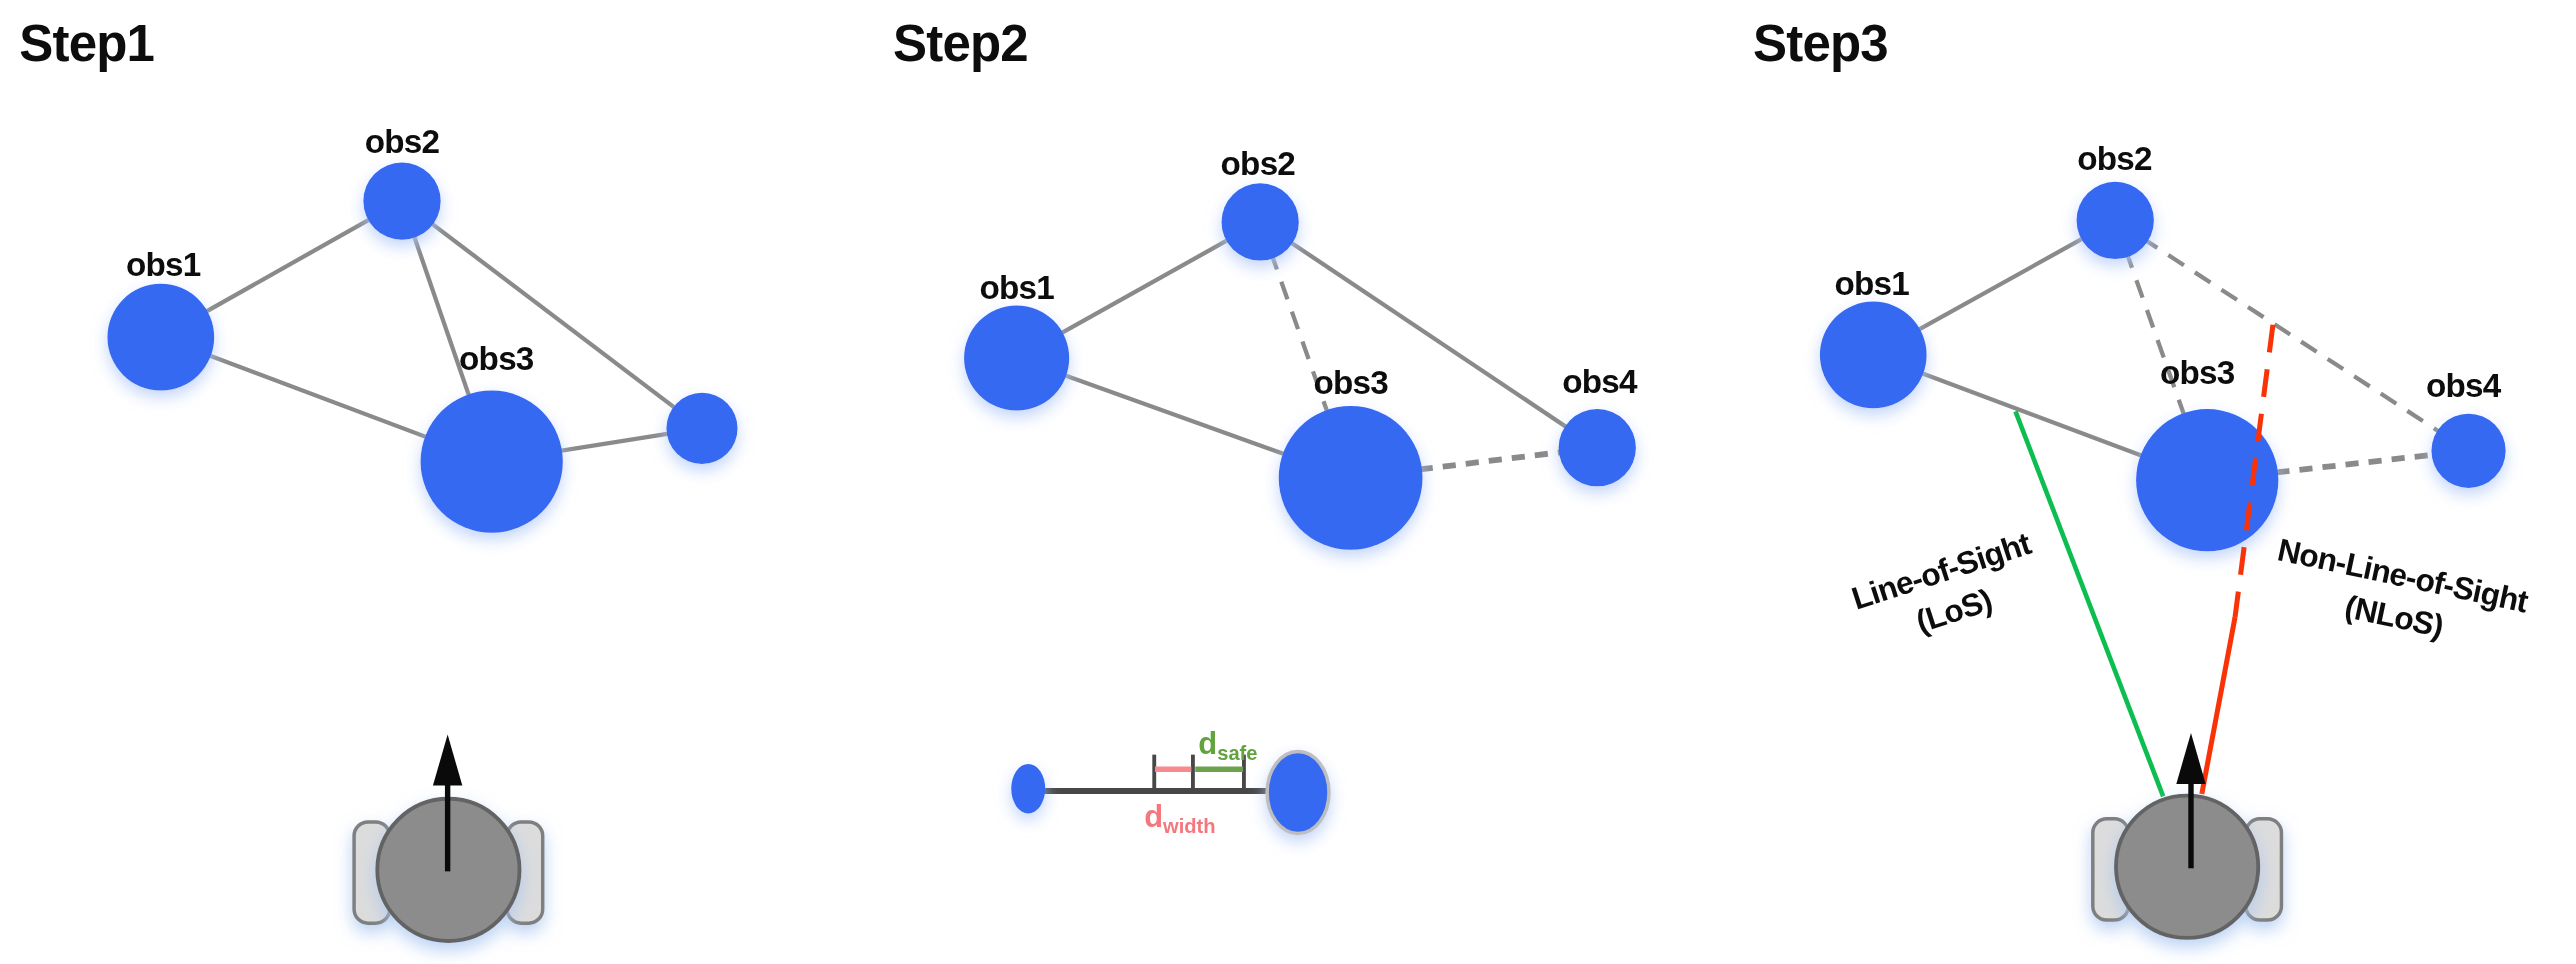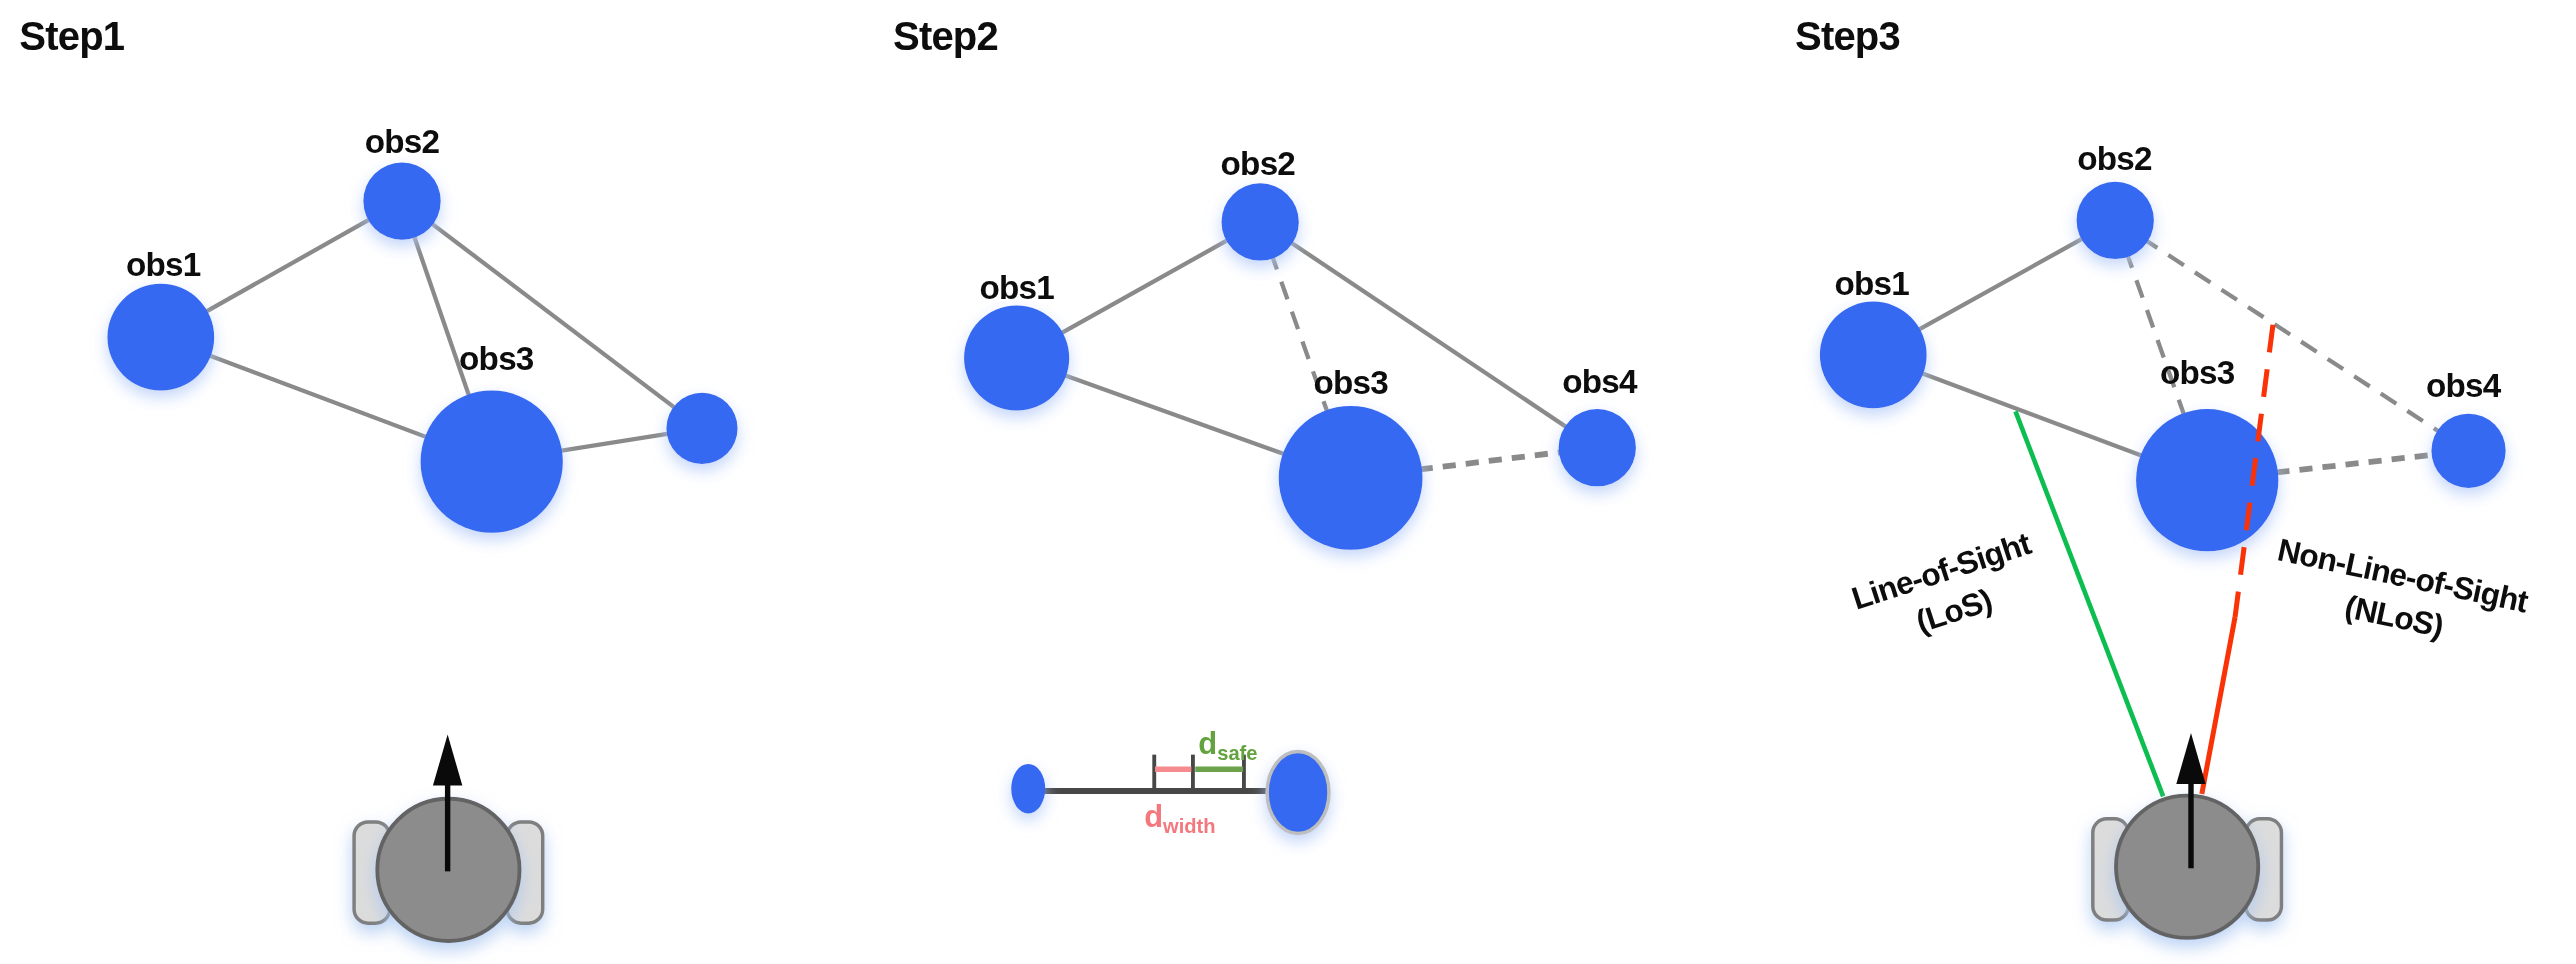--- a/index.html
+++ b/index.html
@@ -14,7 +14,7 @@
   .panel-title{
     position:absolute;
     font-weight:bold;
-    font-size:40px;
+    font-size:51px;
     color:#0d0d0d;
     letter-spacing:-0.8px;
     white-space:nowrap;

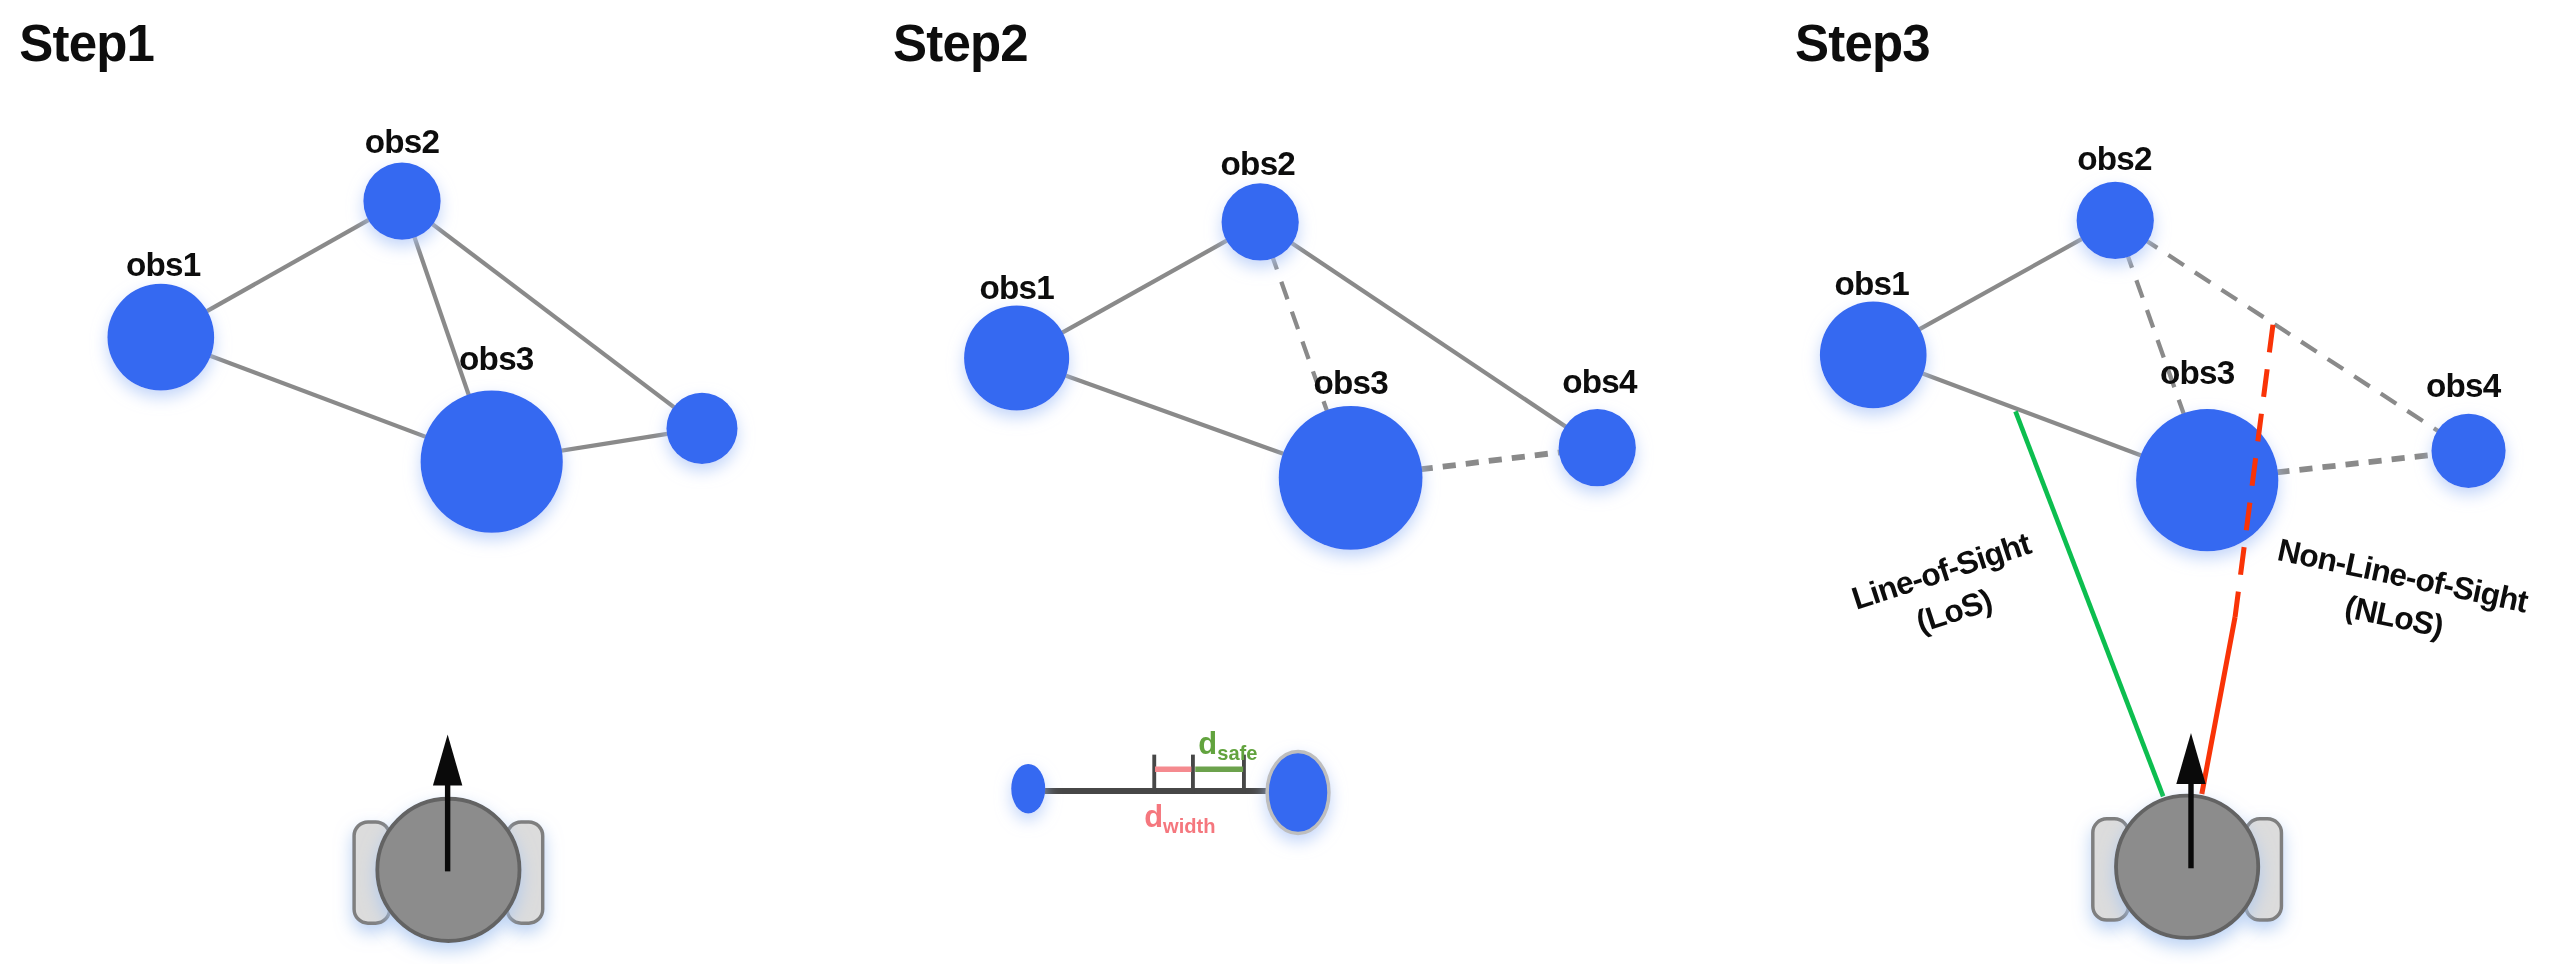--- a/index.html
+++ b/index.html
@@ -112,7 +112,7 @@
   </svg>
 <div class="panel-title" style="left: 19.3px; top: 14px;">Step1</div>
     <div class="panel-title" style="left: 885px; top: 14px; margin-left: 8px;">Step2</div>
-    <div class="panel-title" style="left: 1753px; top: 14px; margin-left: 42px;">Step3</div>
+    <div class="panel-title" style="left: 1753px; top: 14px;">Step3</div>
   </div>
 
 

